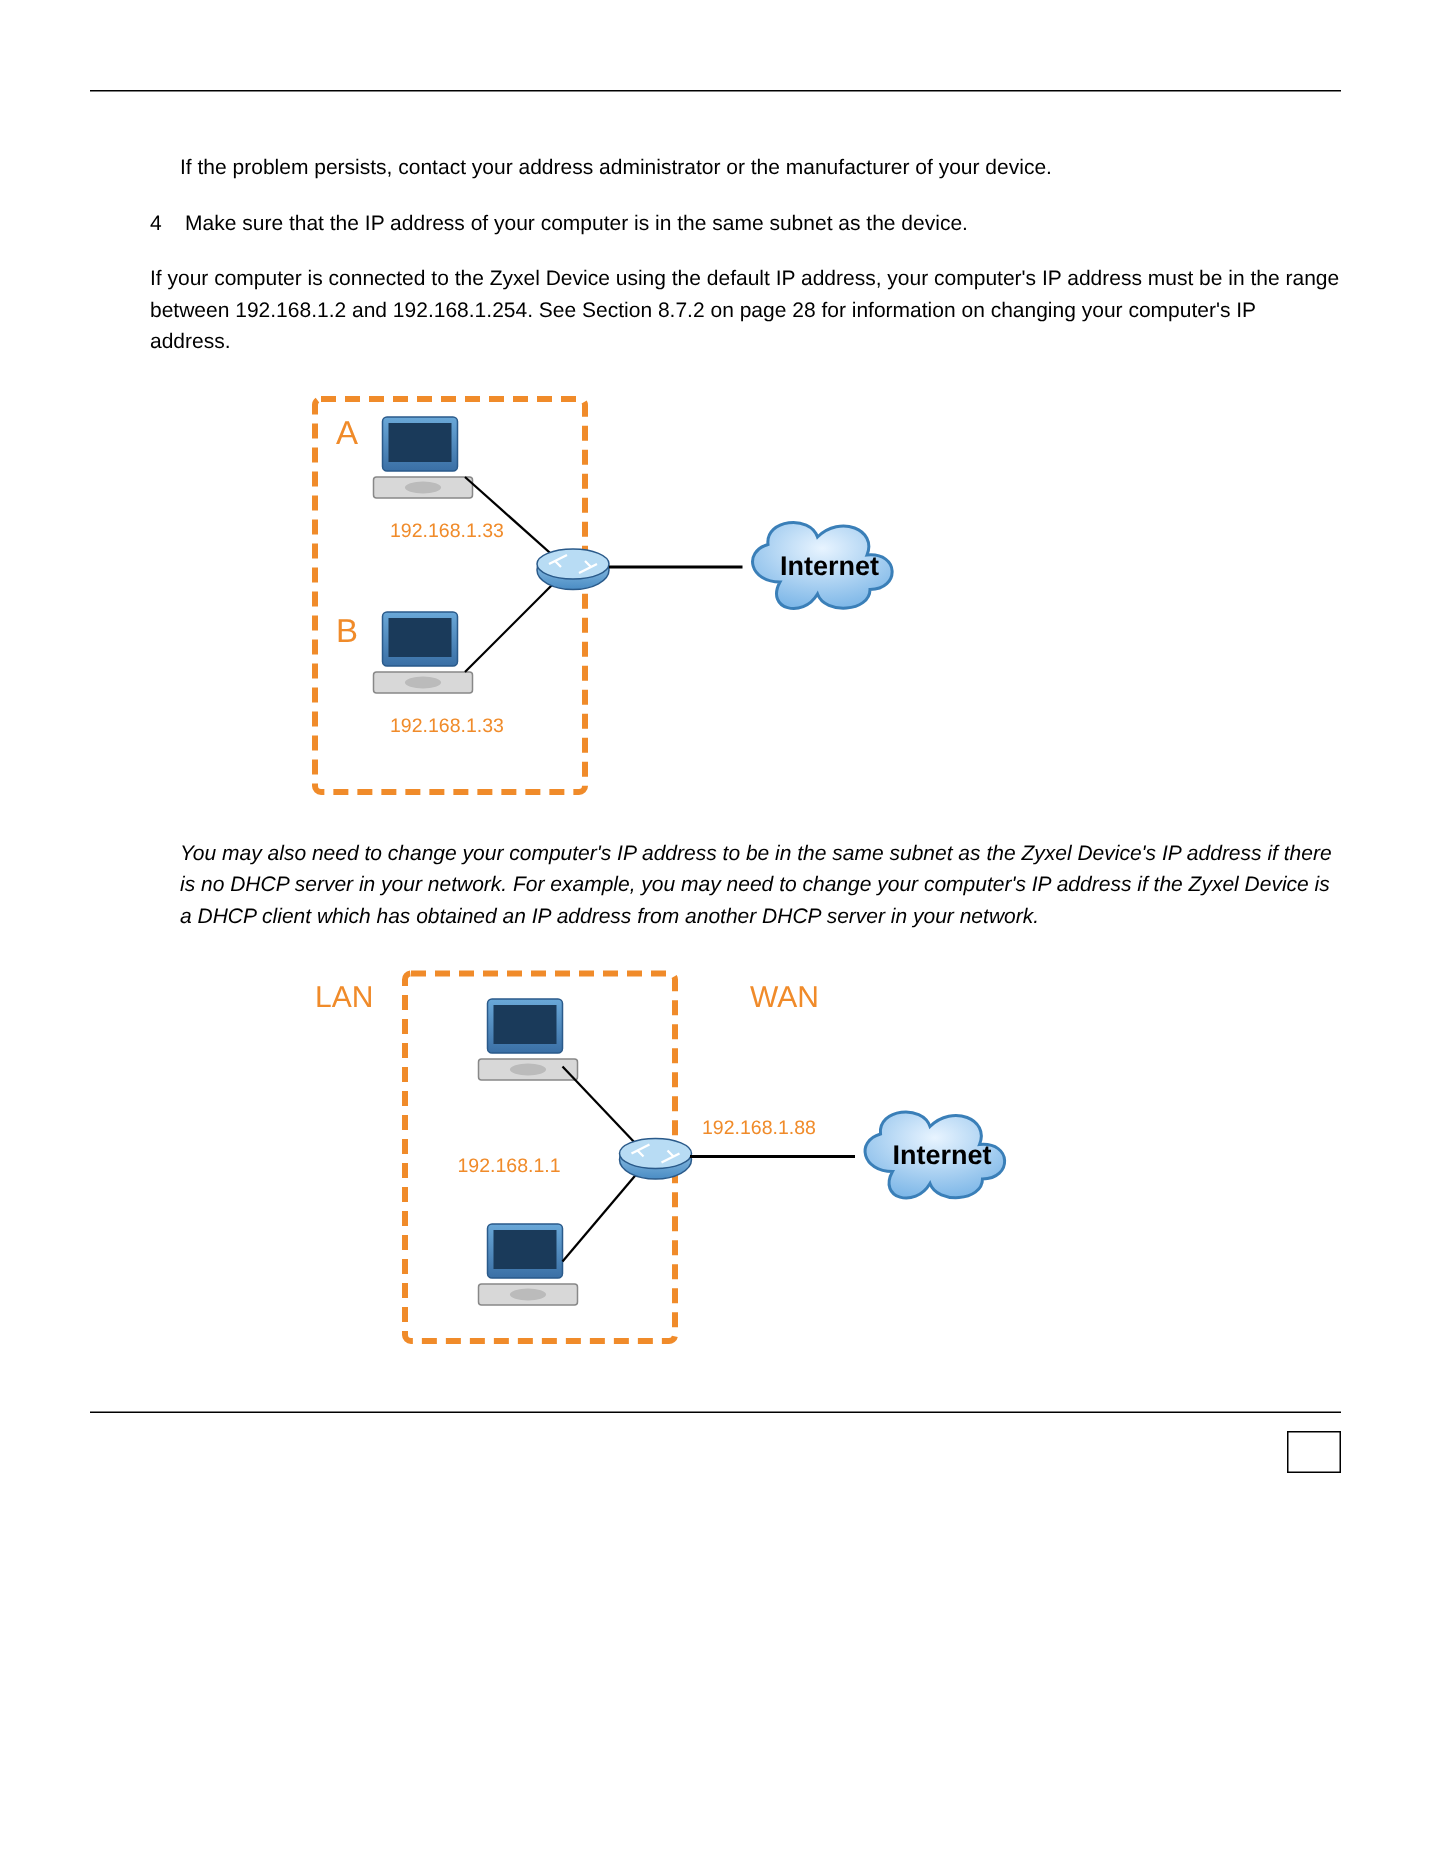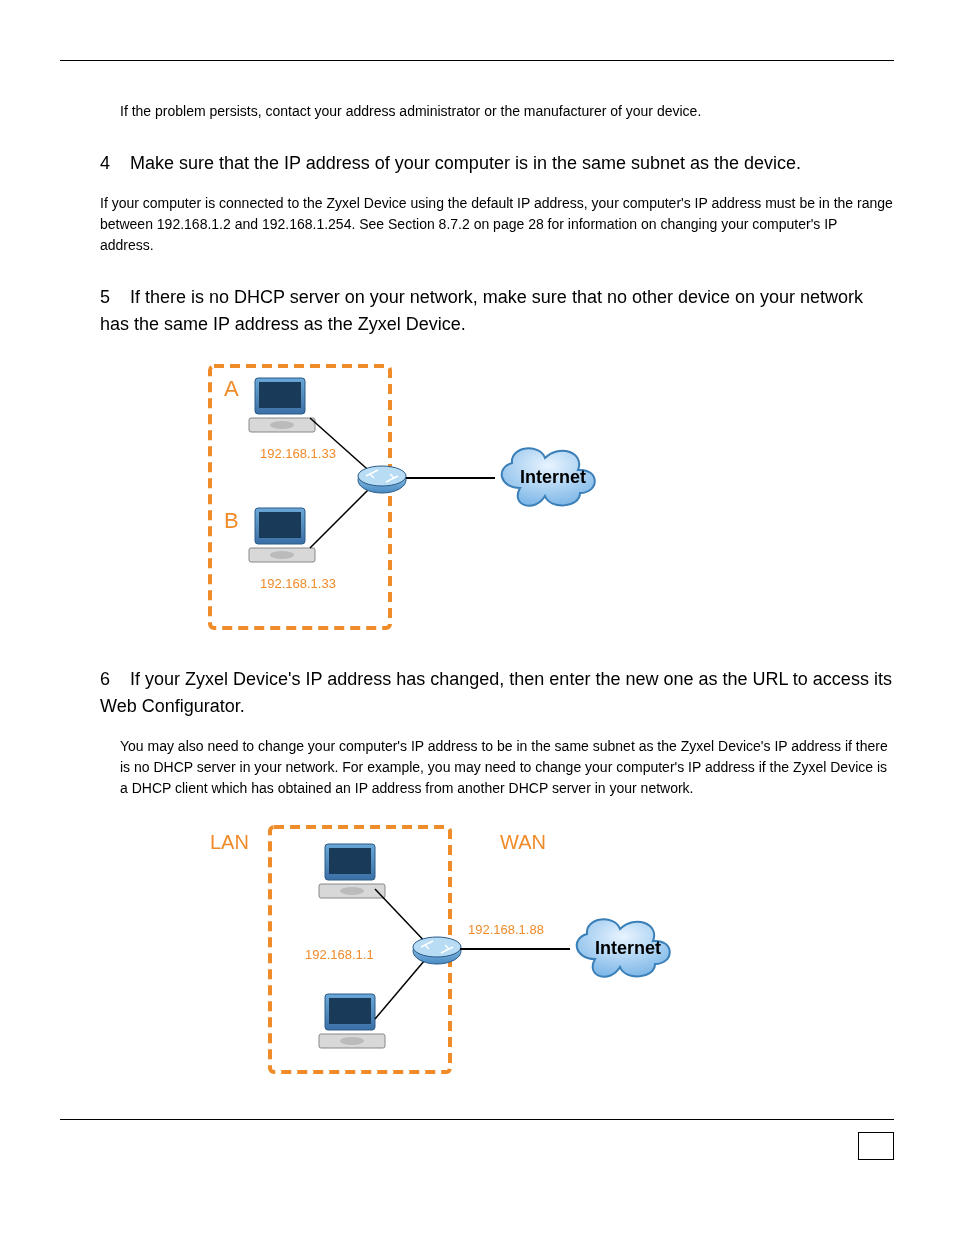--- a/index.html
+++ b/index.html
@@ -25,9 +25,9 @@
   }
   .numbered {
     margin-left: 40px;
-    font-size: 18px;
+    font-size: 14px;
     line-height: 1.5;
-    margin-top: 28px;
+    margin-top: 16px;
     margin-bottom: 16px;
   }
   .figure-wrap {

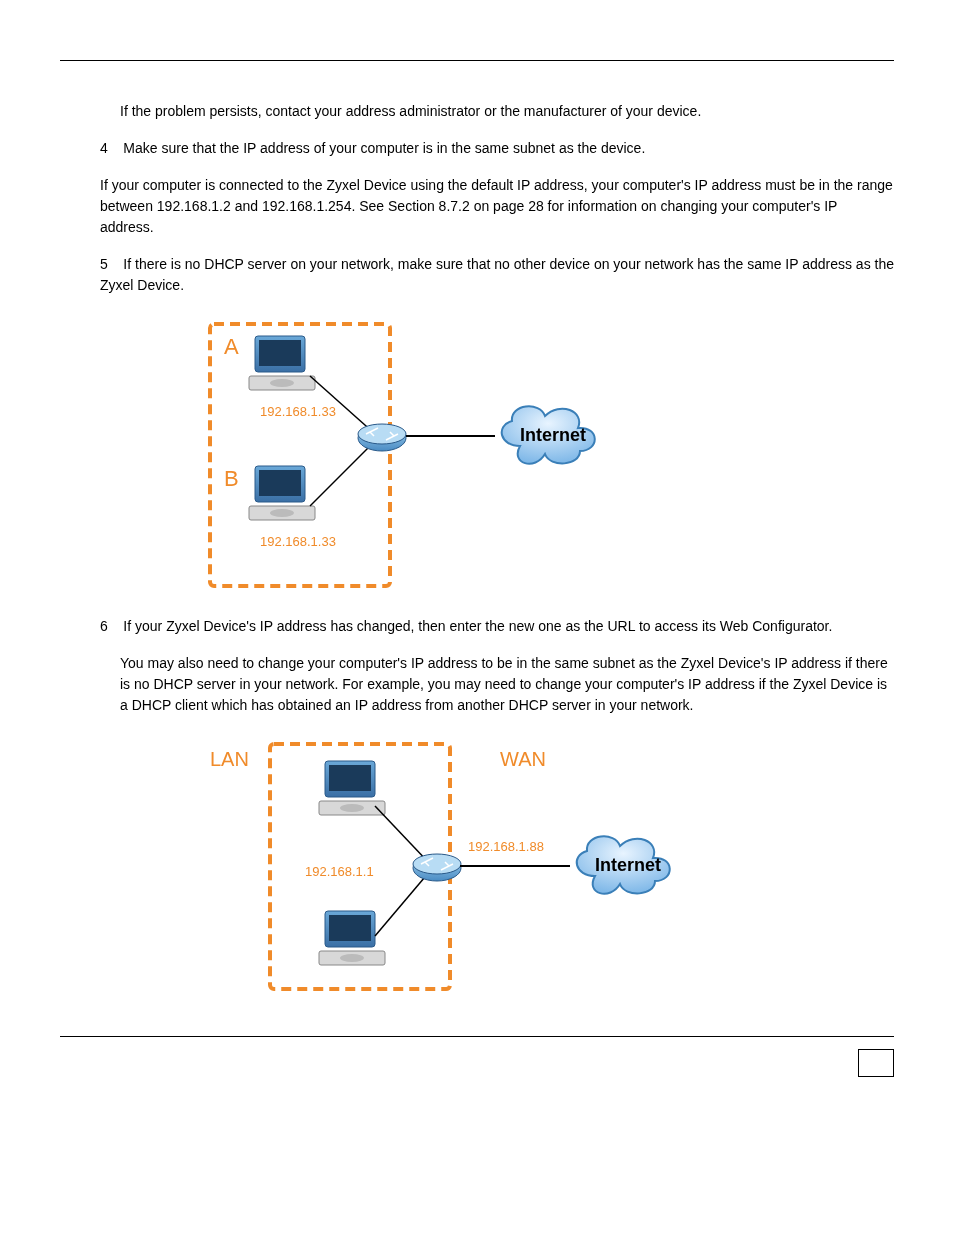--- a/index.html
+++ b/index.html
@@ -63,10 +63,6 @@
   </div>
   <div class="body-text" style="">If your computer is connected to the Zyxel Device using the default IP address, your computer's IP address must be in the range between 192.168.1.2 and 192.168.1.254. See Section 8.7.2 on page 28 for information on changing your computer's IP address.</div>
 
-  <div class="numbered">
-    <span>5</span>
-    &nbsp;&nbsp;&nbsp;<span>If there is no DHCP server on your network, make sure that no other device on your network has the same IP address as the Zyxel Device.</span>
-  </div>
 
   <div class="figure-wrap">
     <svg width="440" height="280">

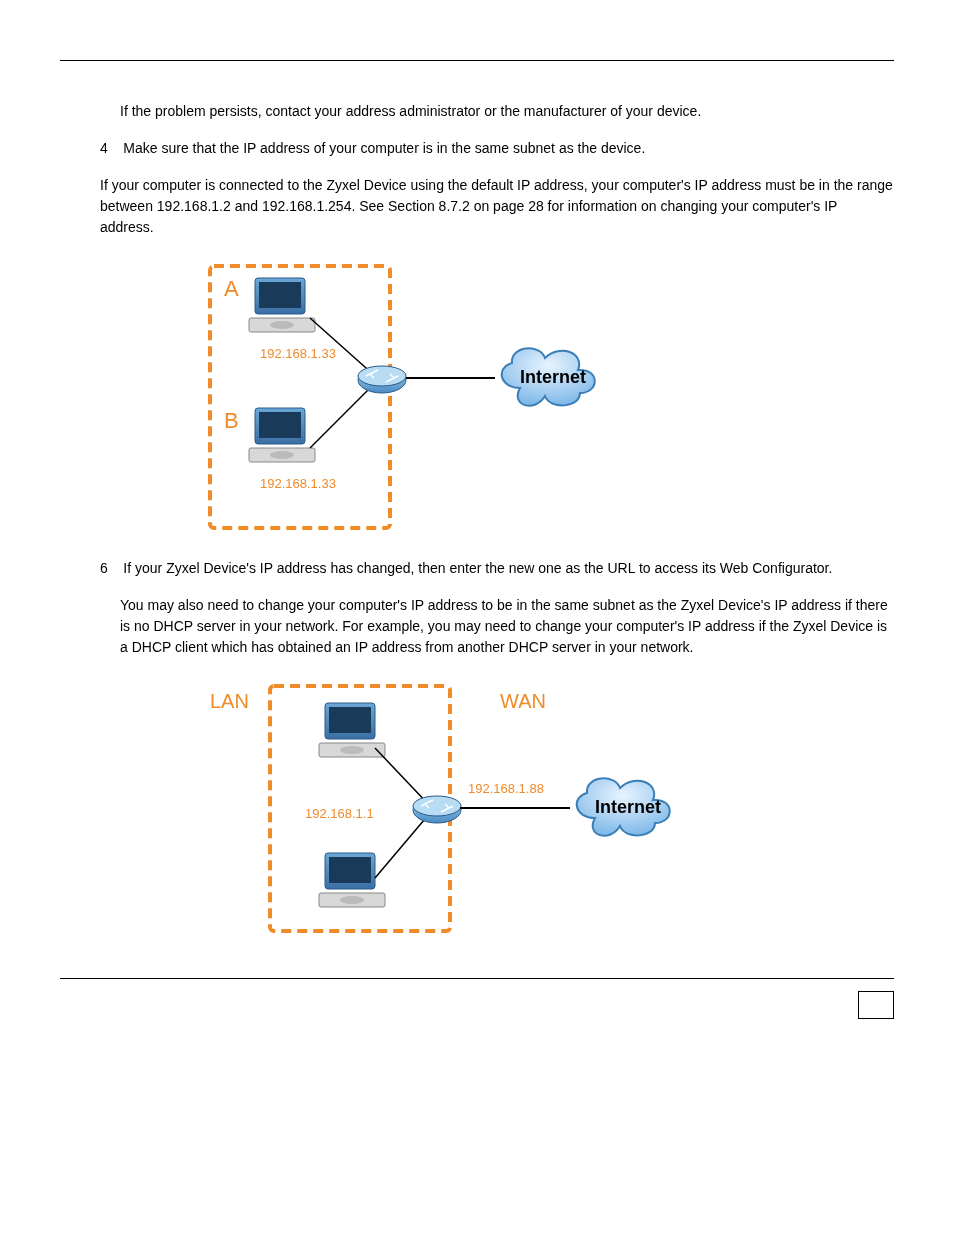--- a/index.html
+++ b/index.html
@@ -122,10 +122,6 @@
     </svg>
   </div>
 
-  <div class="numbered">
-    <span>6</span>
-    &nbsp;&nbsp;&nbsp;<span>If your Zyxel Device's IP address has changed, then enter the new one as the URL to access its Web Configurator.</span>
-  </div>
   <div class="body-text" style="margin-left:60px;">You may also need to change your computer's IP address to be in the same subnet as the Zyxel Device's IP address if there is no DHCP server in your network. For example, you may need to change your computer's IP address if the Zyxel Device is a DHCP client which has obtained an IP address from another DHCP server in your network.</div>
 
   <div class="figure-wrap">

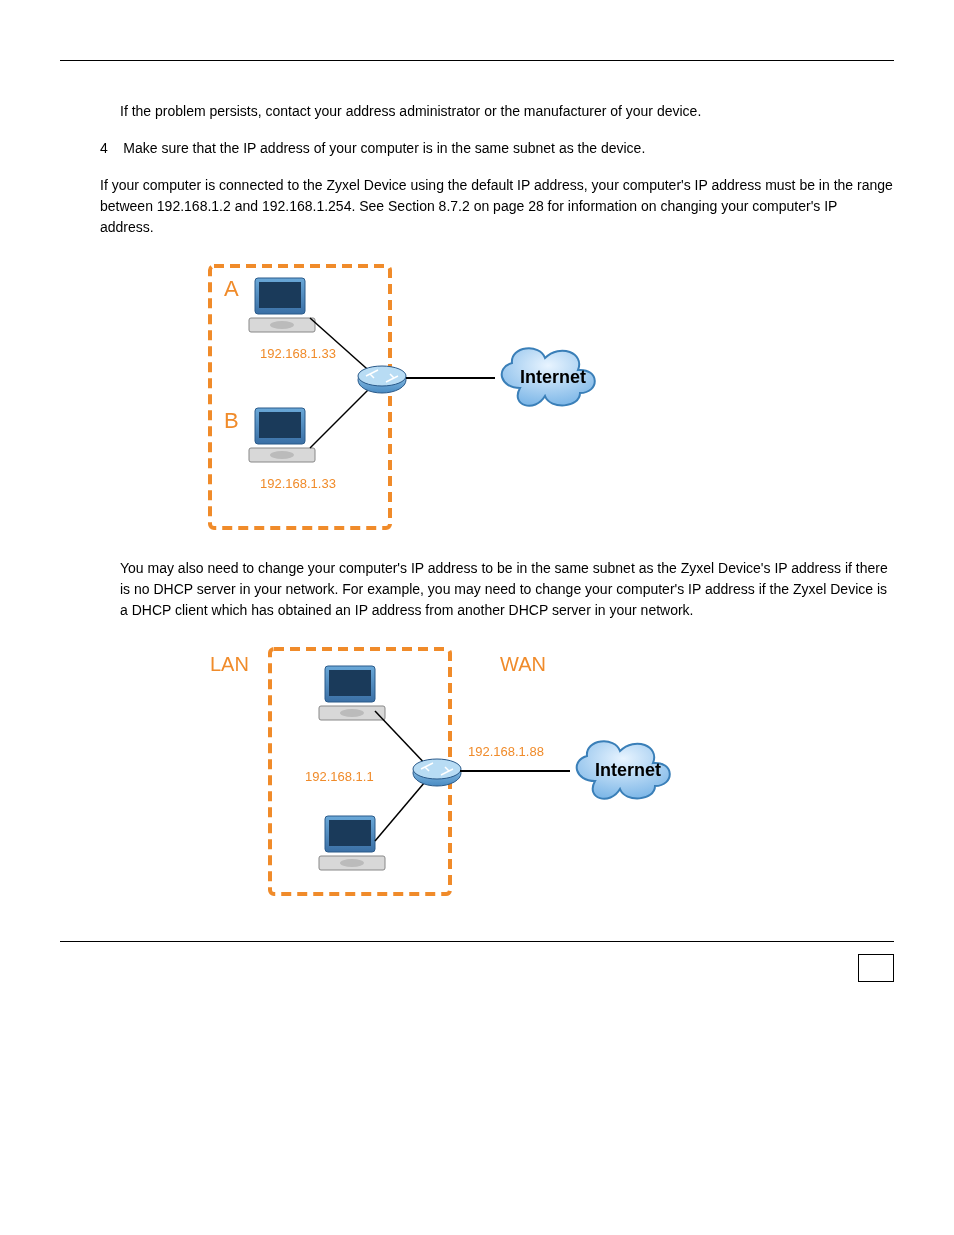--- a/index.html
+++ b/index.html
@@ -122,7 +122,7 @@
     </svg>
   </div>
 
-  <div class="body-text" style="margin-left:60px;">You may also need to change your computer's IP address to be in the same subnet as the Zyxel Device's IP address if there is no DHCP server in your network. For example, you may need to change your computer's IP address if the Zyxel Device is a DHCP client which has obtained an IP address from another DHCP server in your network.</div>
+  <div class="body-text" style="margin-left:60px;font-style:italic;">You may also need to change your computer's IP address to be in the same subnet as the Zyxel Device's IP address if there is no DHCP server in your network. For example, you may need to change your computer's IP address if the Zyxel Device is a DHCP client which has obtained an IP address from another DHCP server in your network.</div>
 
   <div class="figure-wrap">
     <svg width="520" height="260">

